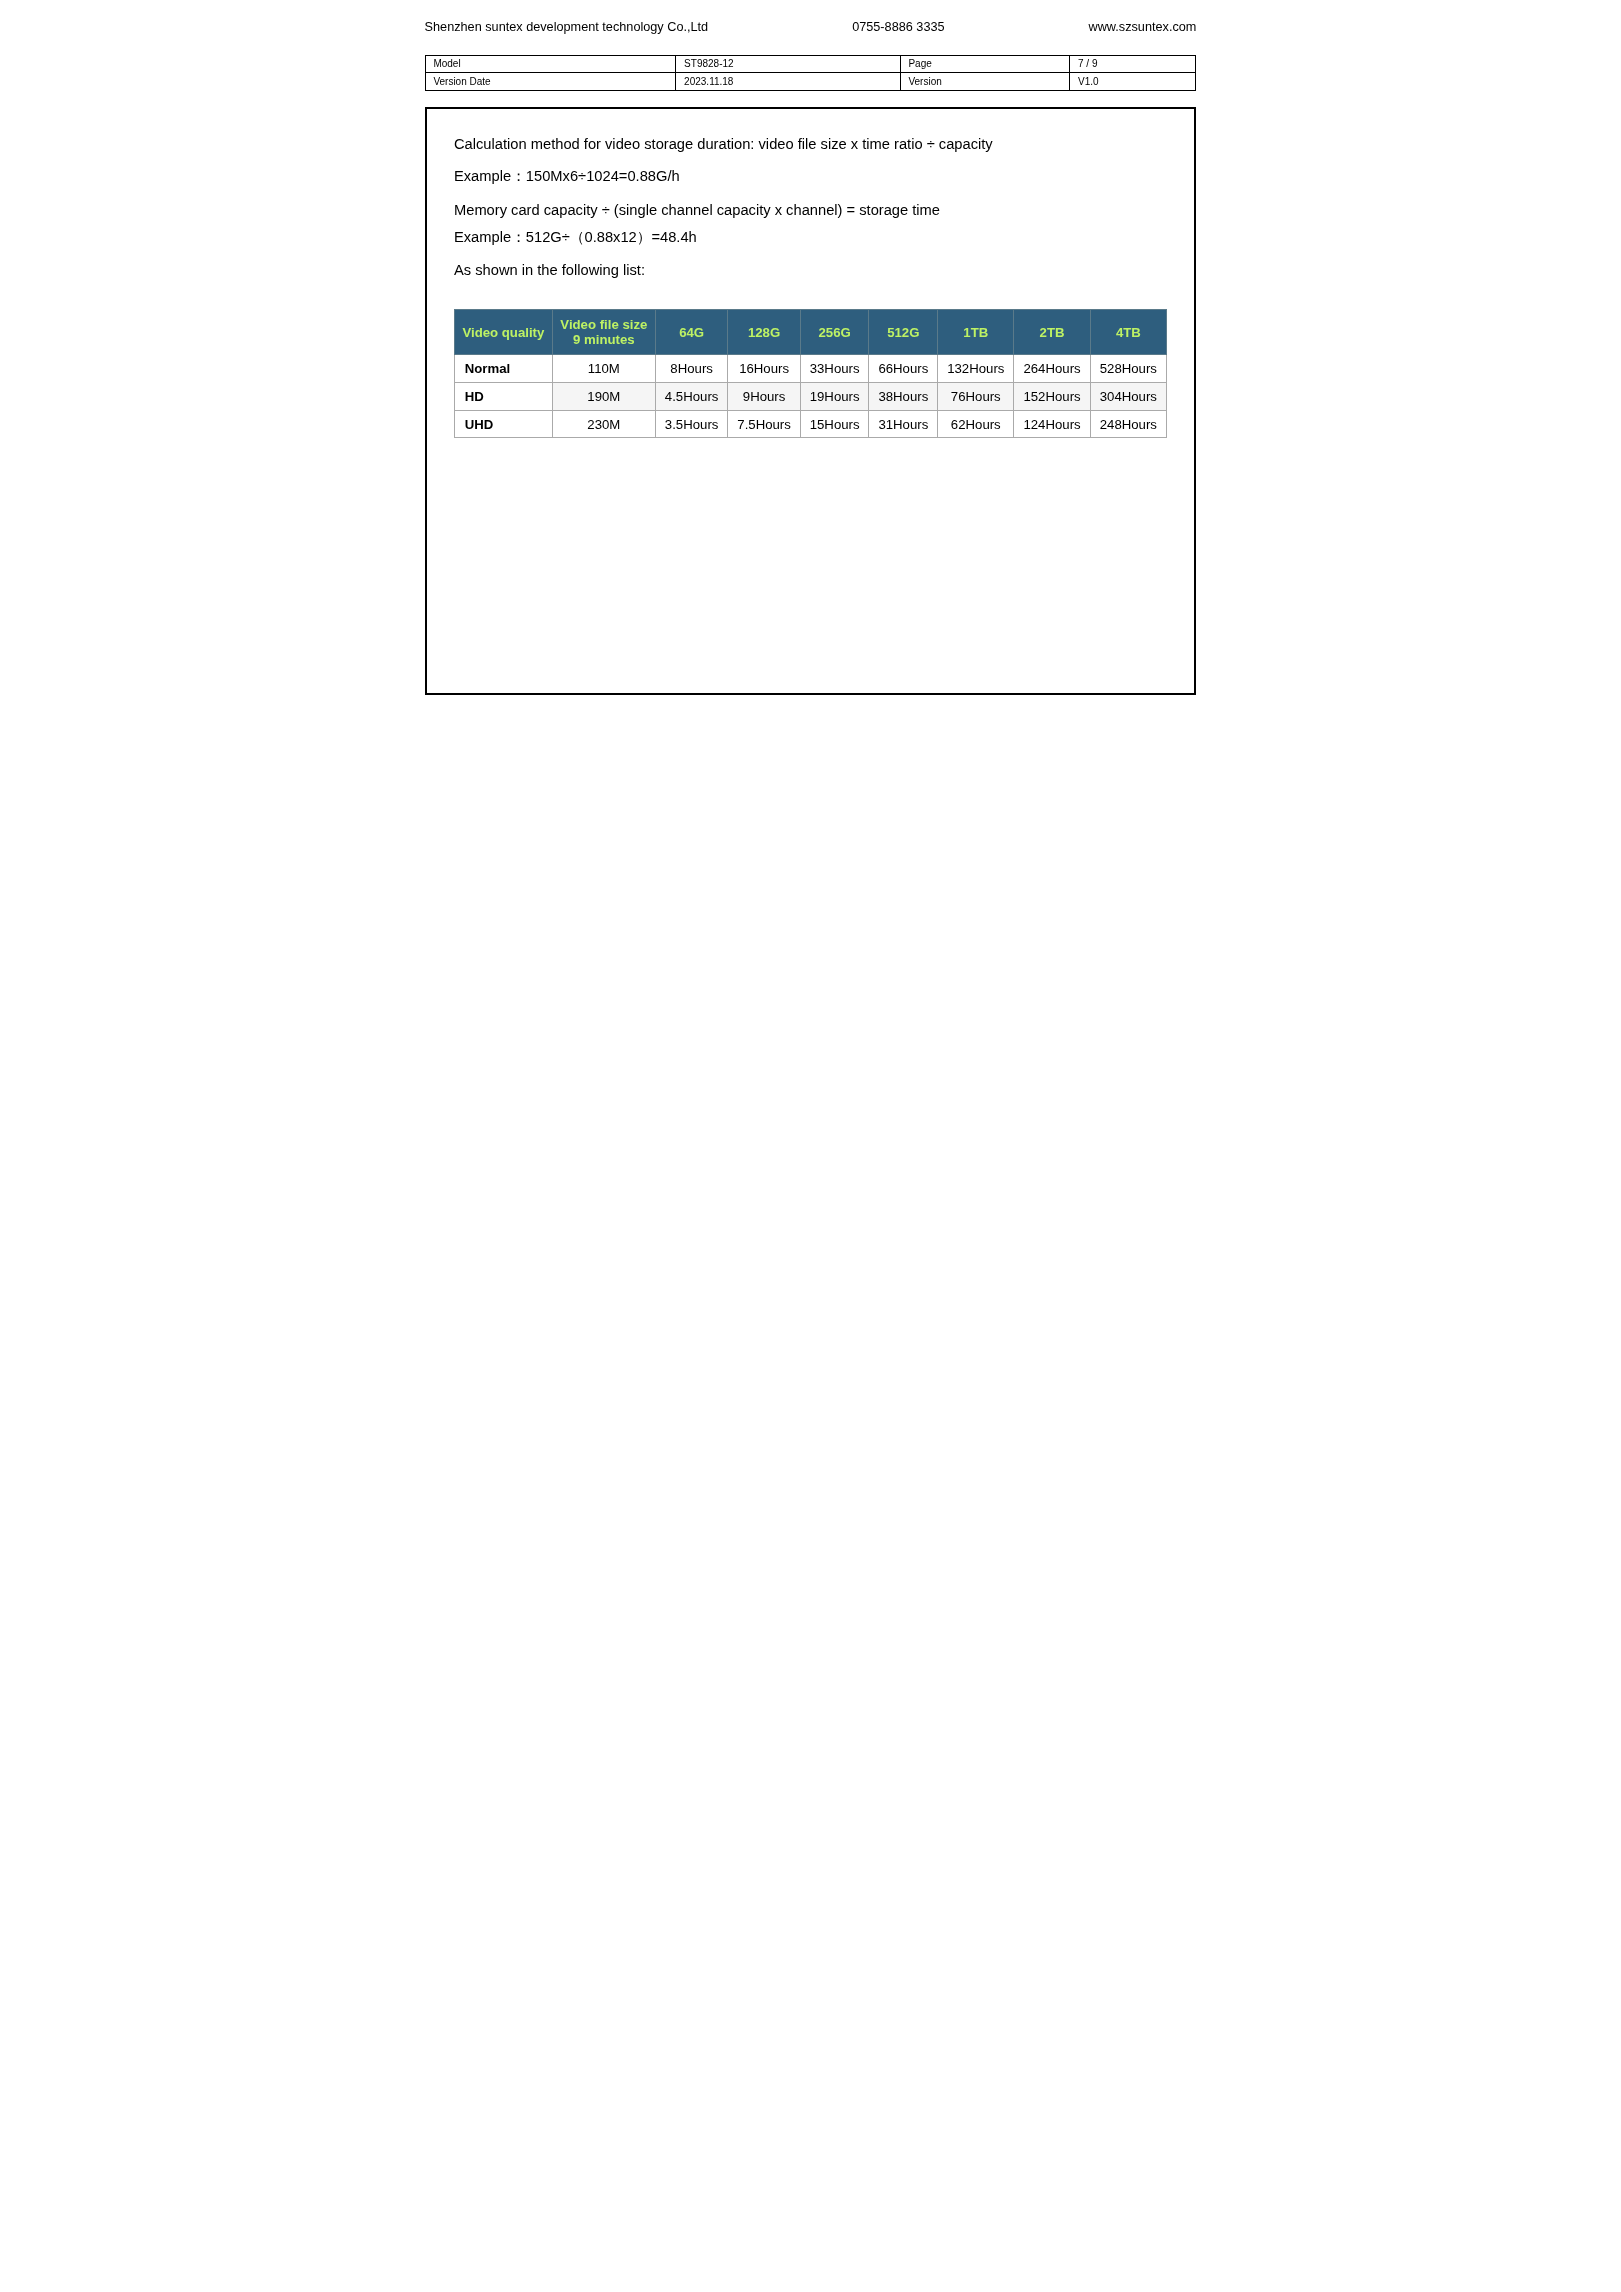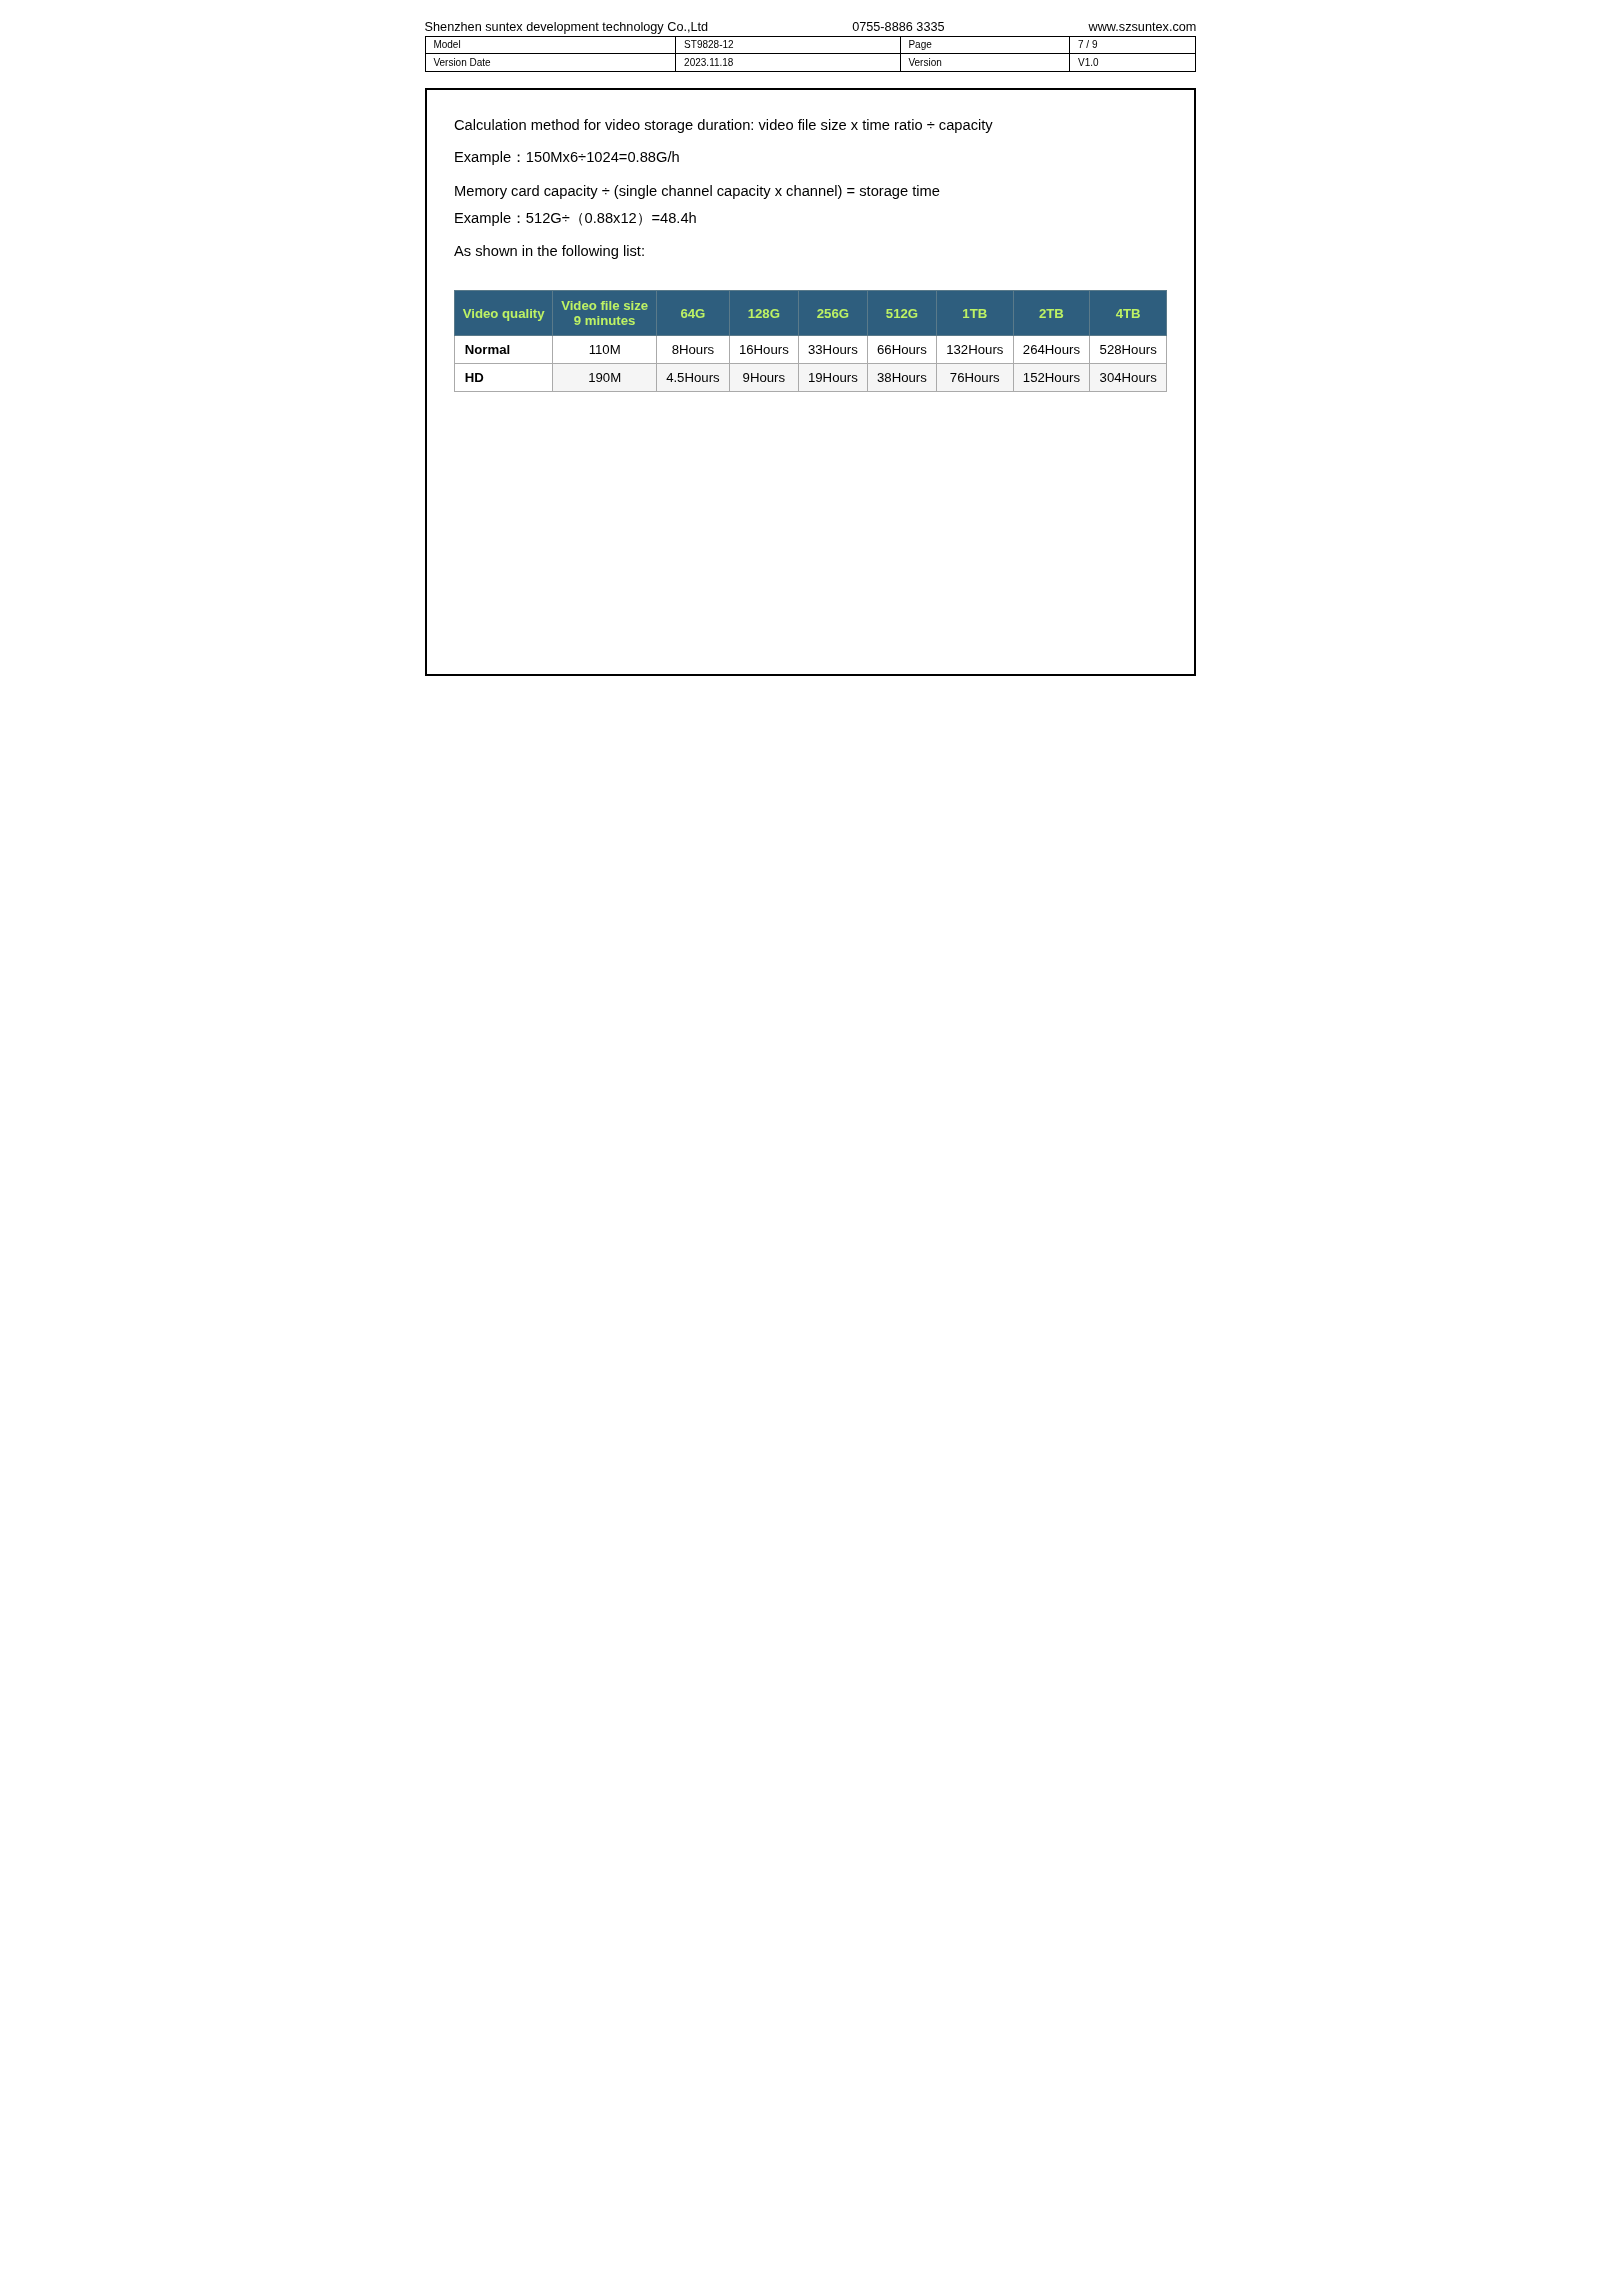--- a/index.html
+++ b/index.html
@@ -18,7 +18,7 @@
       display: flex;
       justify-content: space-between;
       align-items: center;
-      margin-bottom: 2px;
+      margin-bottom: 21px;
       font-size: 12.7px;
     }
 

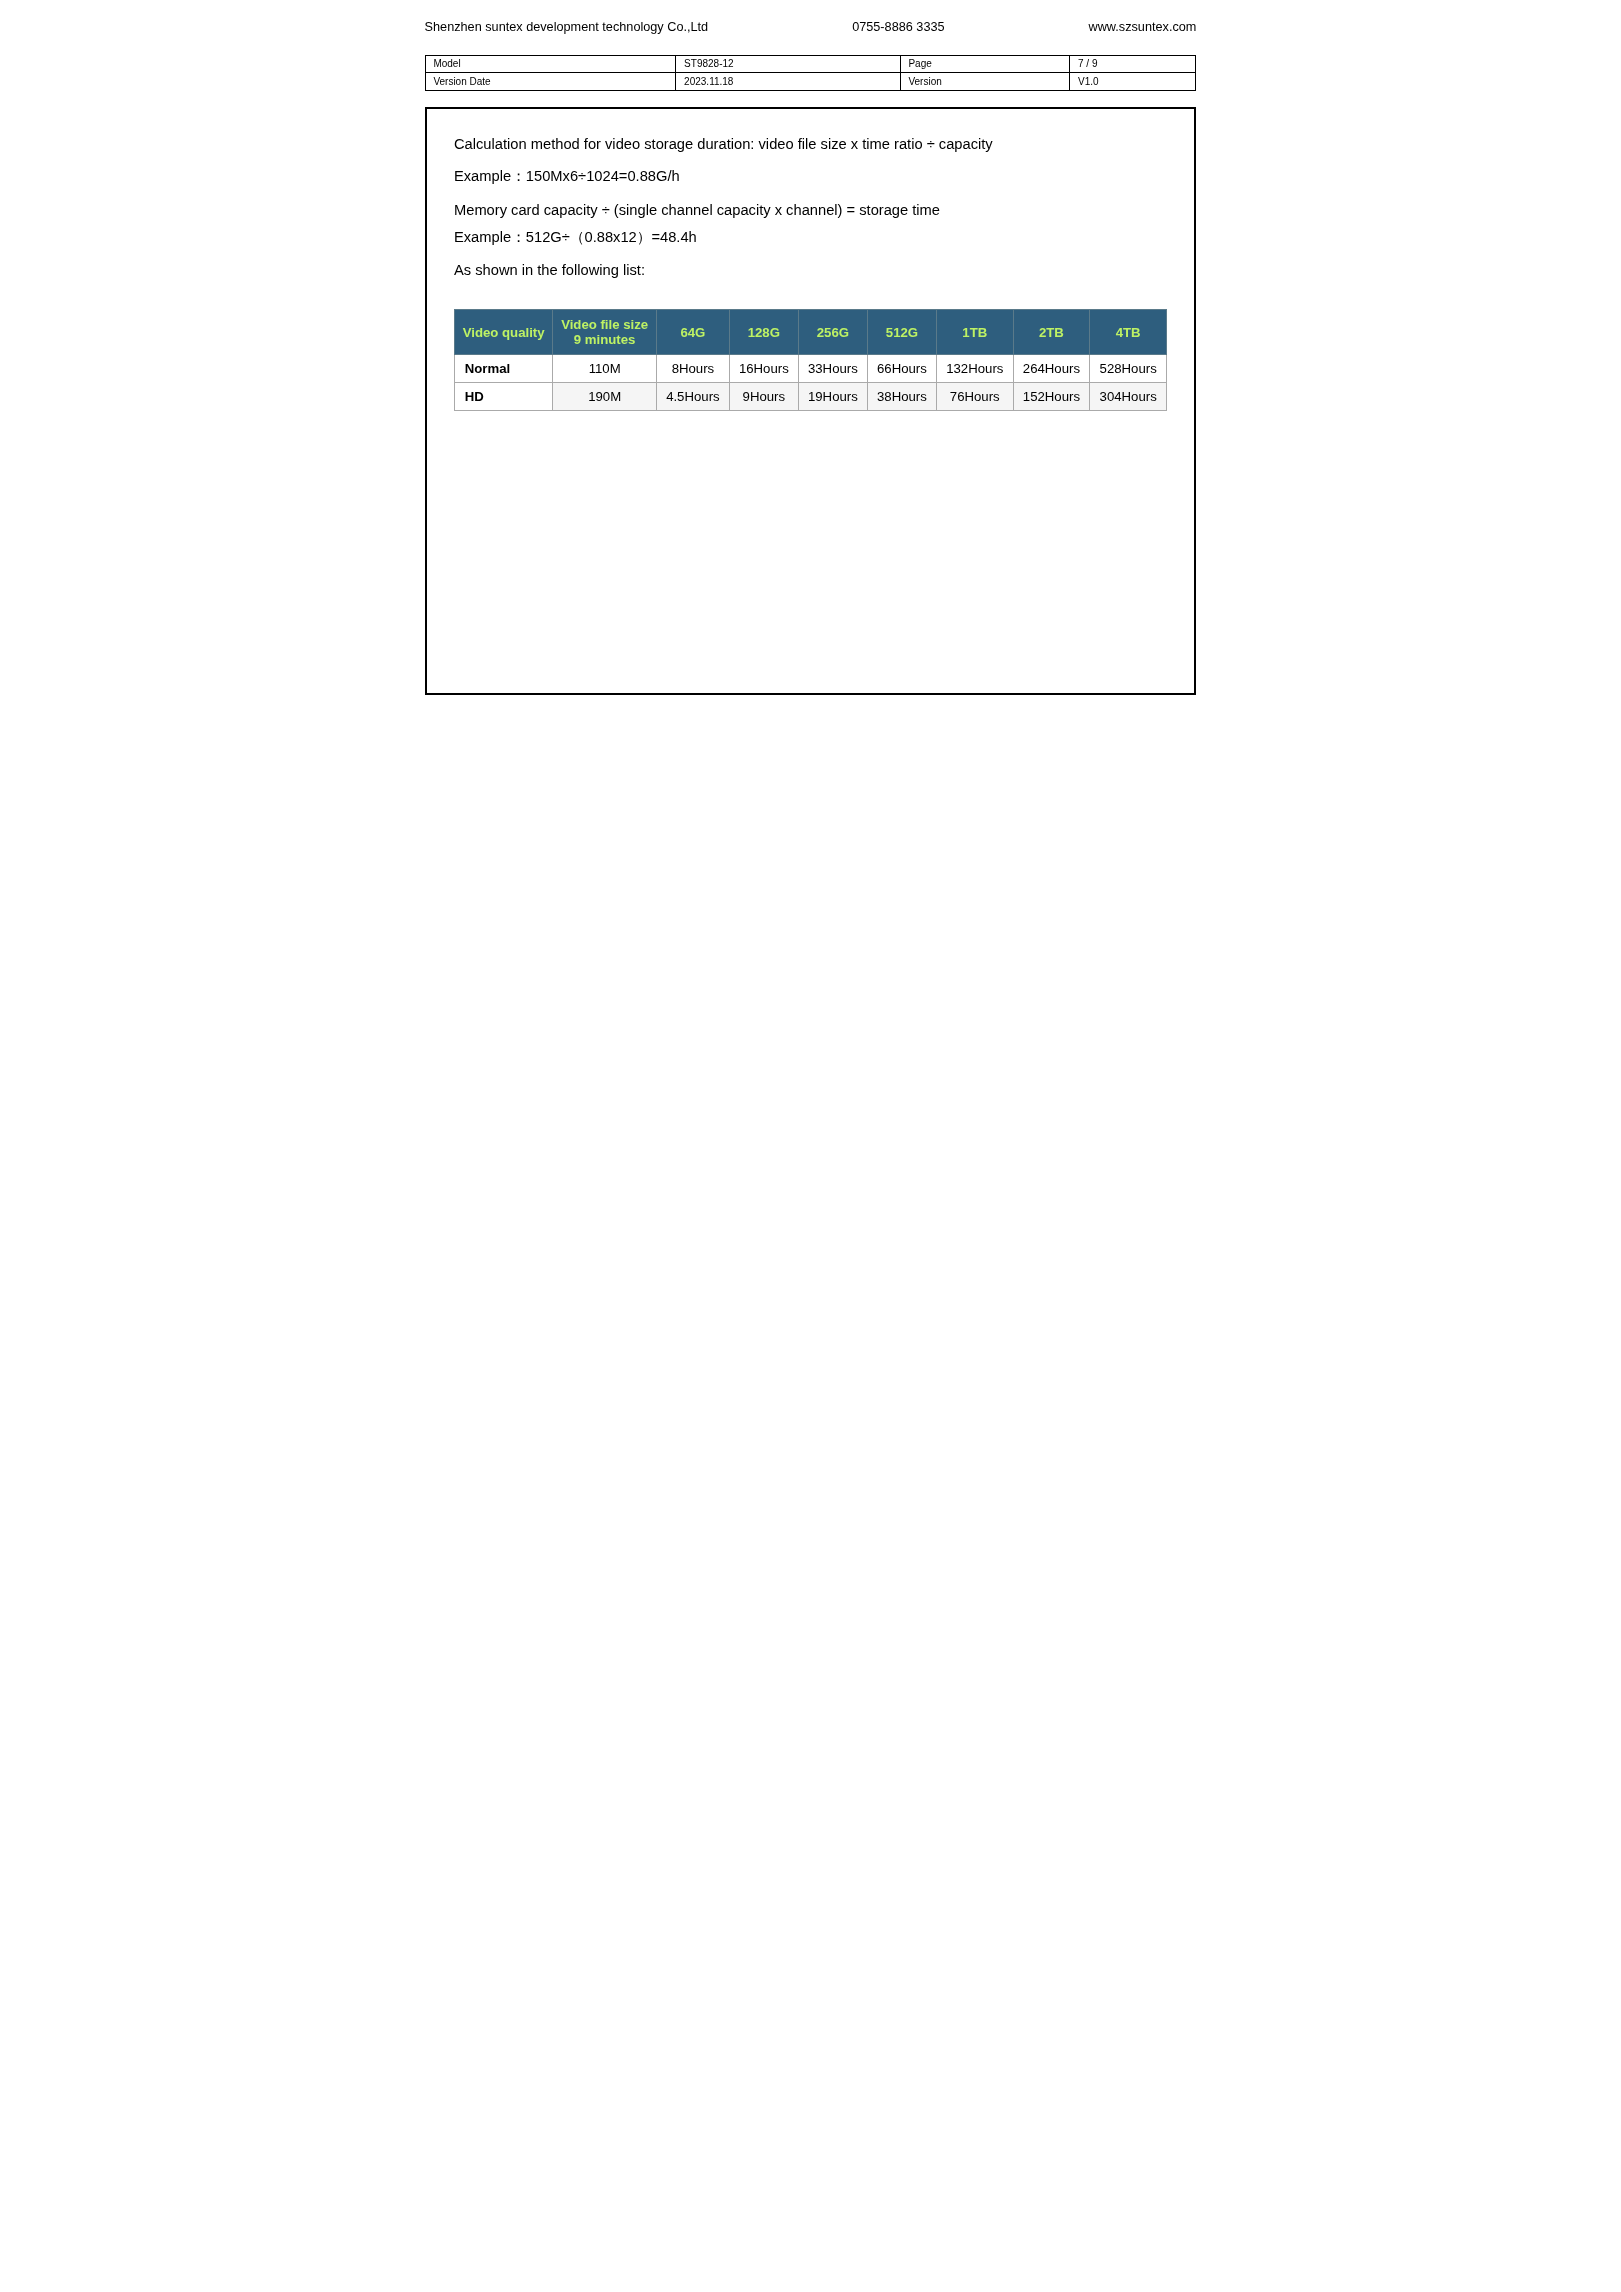--- a/index.html
+++ b/index.html
@@ -178,6 +178,17 @@
           <td>152Hours</td>
           <td>304Hours</td>
         </tr>
+        <tr>
+          <td class="quality-label">UHD</td>
+          <td>230M</td>
+          <td>3.5Hours</td>
+          <td>7.5Hours</td>
+          <td>15Hours</td>
+          <td>31Hours</td>
+          <td>62Hours</td>
+          <td>124Hours</td>
+          <td>248Hours</td>
+        </tr>
       </tbody>
   </table>
 

